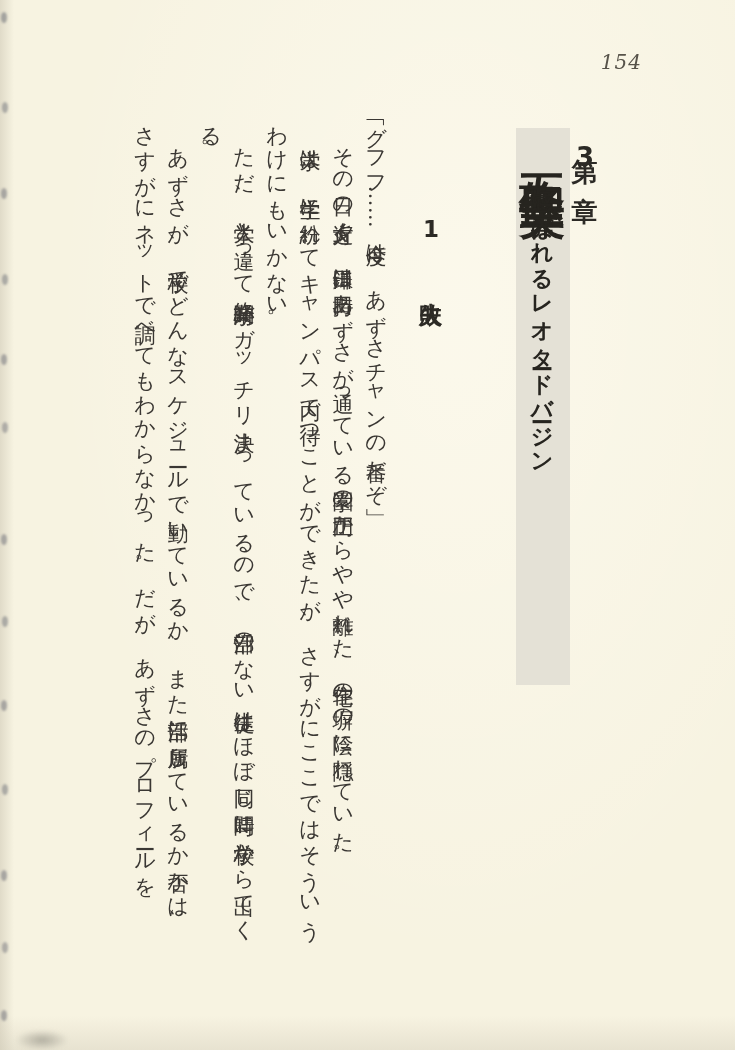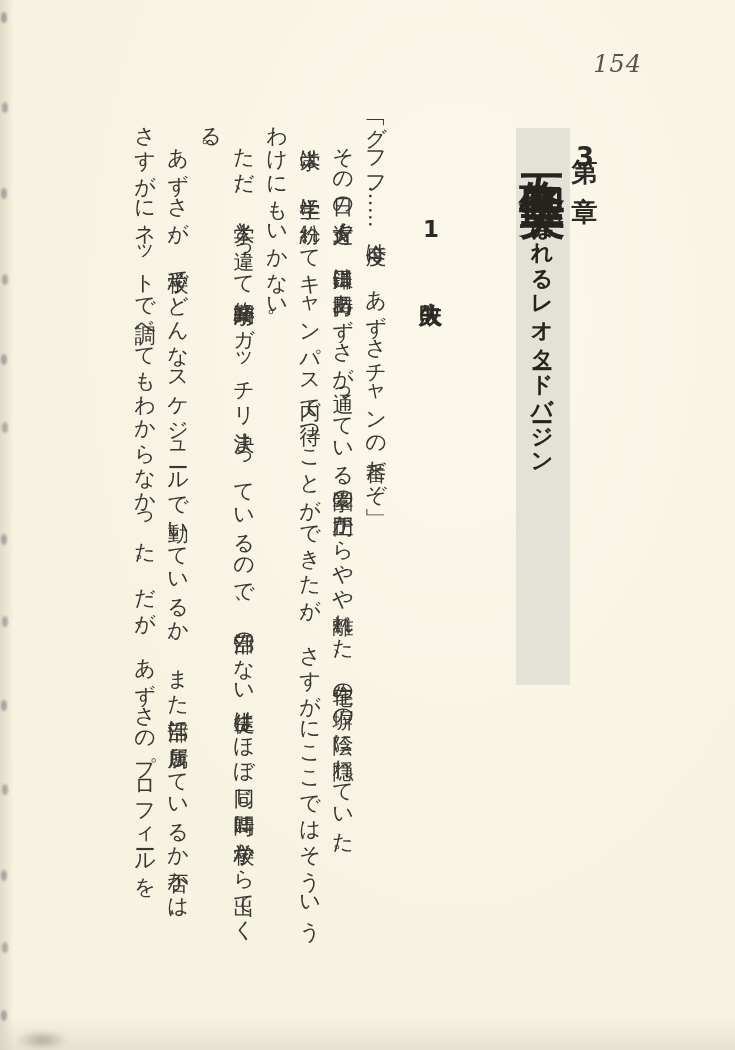--- a/index.html
+++ b/index.html
@@ -19,7 +19,7 @@
   
   .page-number {
     position: absolute; top: 50px; right: 93px;
-    font-size: 24px; font-style: italic; color: #57534a; letter-spacing: 1px;
+    font-size: 20px; font-style: italic; color: #57534a; letter-spacing: 1px;
   }
   
   .chapter-label {

